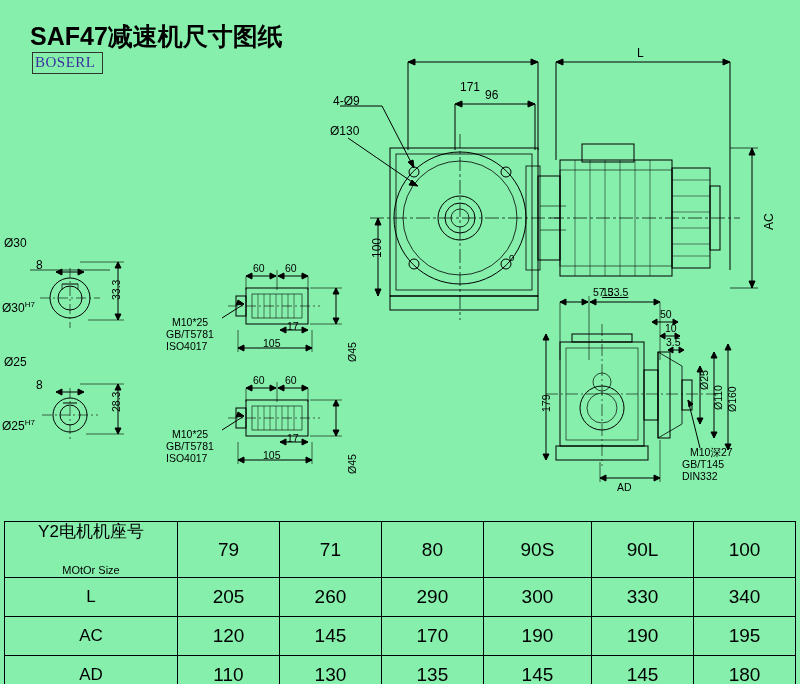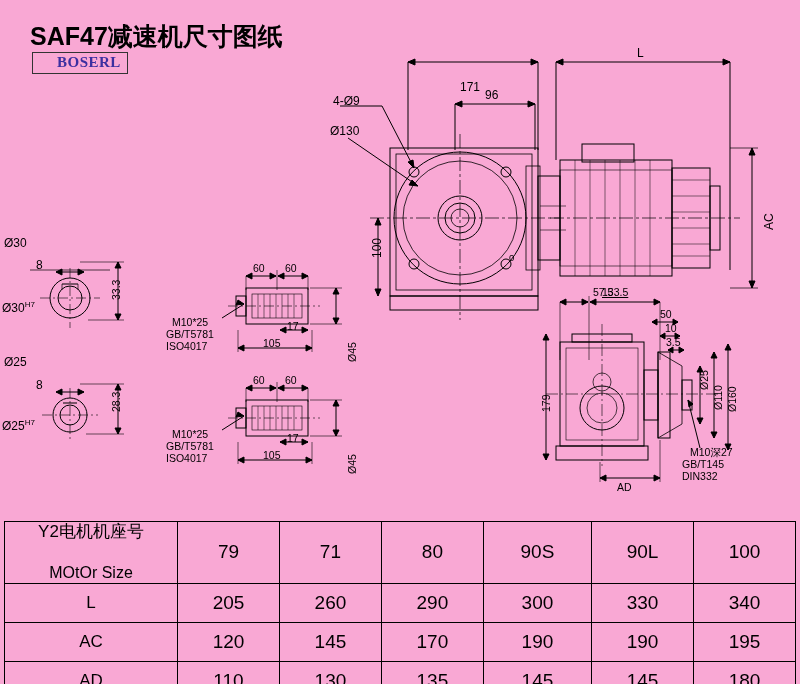--- a/index.html
+++ b/index.html
@@ -14,7 +14,7 @@
     position: relative;
     width: 800px;
     height: 684px;
-    background: #f9a8d4;
+    background: #86efac;
     overflow: hidden;
   }
   .title {

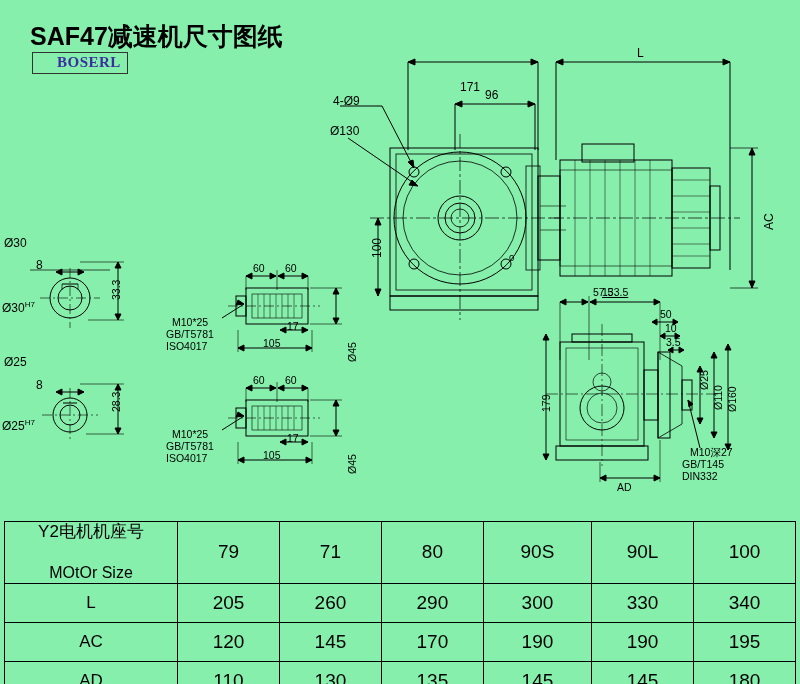--- a/index.html
+++ b/index.html
@@ -32,9 +32,9 @@
     left: 32px;
     top: 52px;
     border: 1px solid #333;
-    padding: 1px 6px 2px 24px;
+    padding: 1px 6px 2px 2px;
     font-size: 15px;
-    font-weight: bold;
+    font-weight: normal;
     color: #3b2fa0;
     font-family: "Liberation Serif", serif;
     letter-spacing: 0.5px;

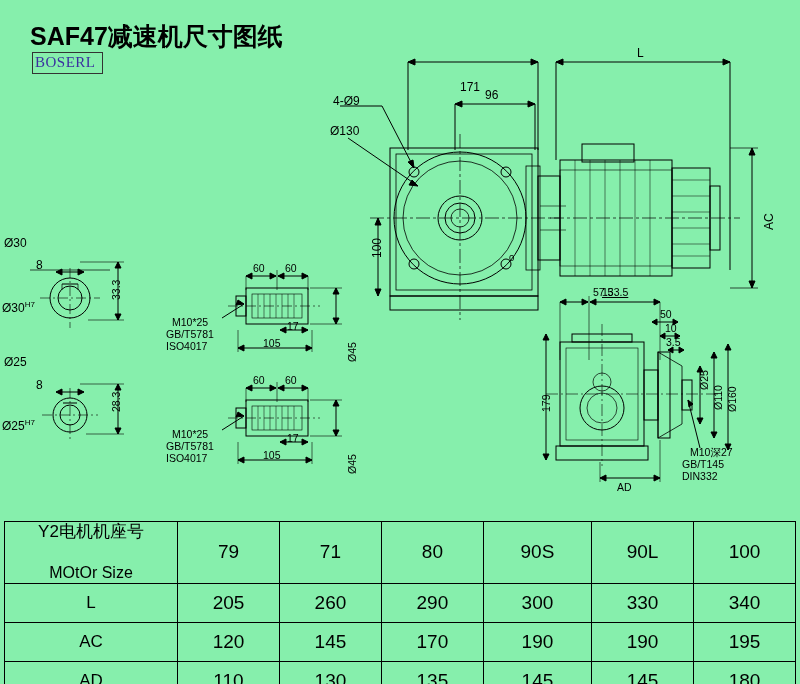--- a/index.html
+++ b/index.html
@@ -84,7 +84,7 @@
   #spec-table td.rowhead .en {
     display: block;
     line-height: 1.05;
-    font-size: 16px;
+    font-size: 11px;
     margin-top: 24px;
   }
   svg.draw {

